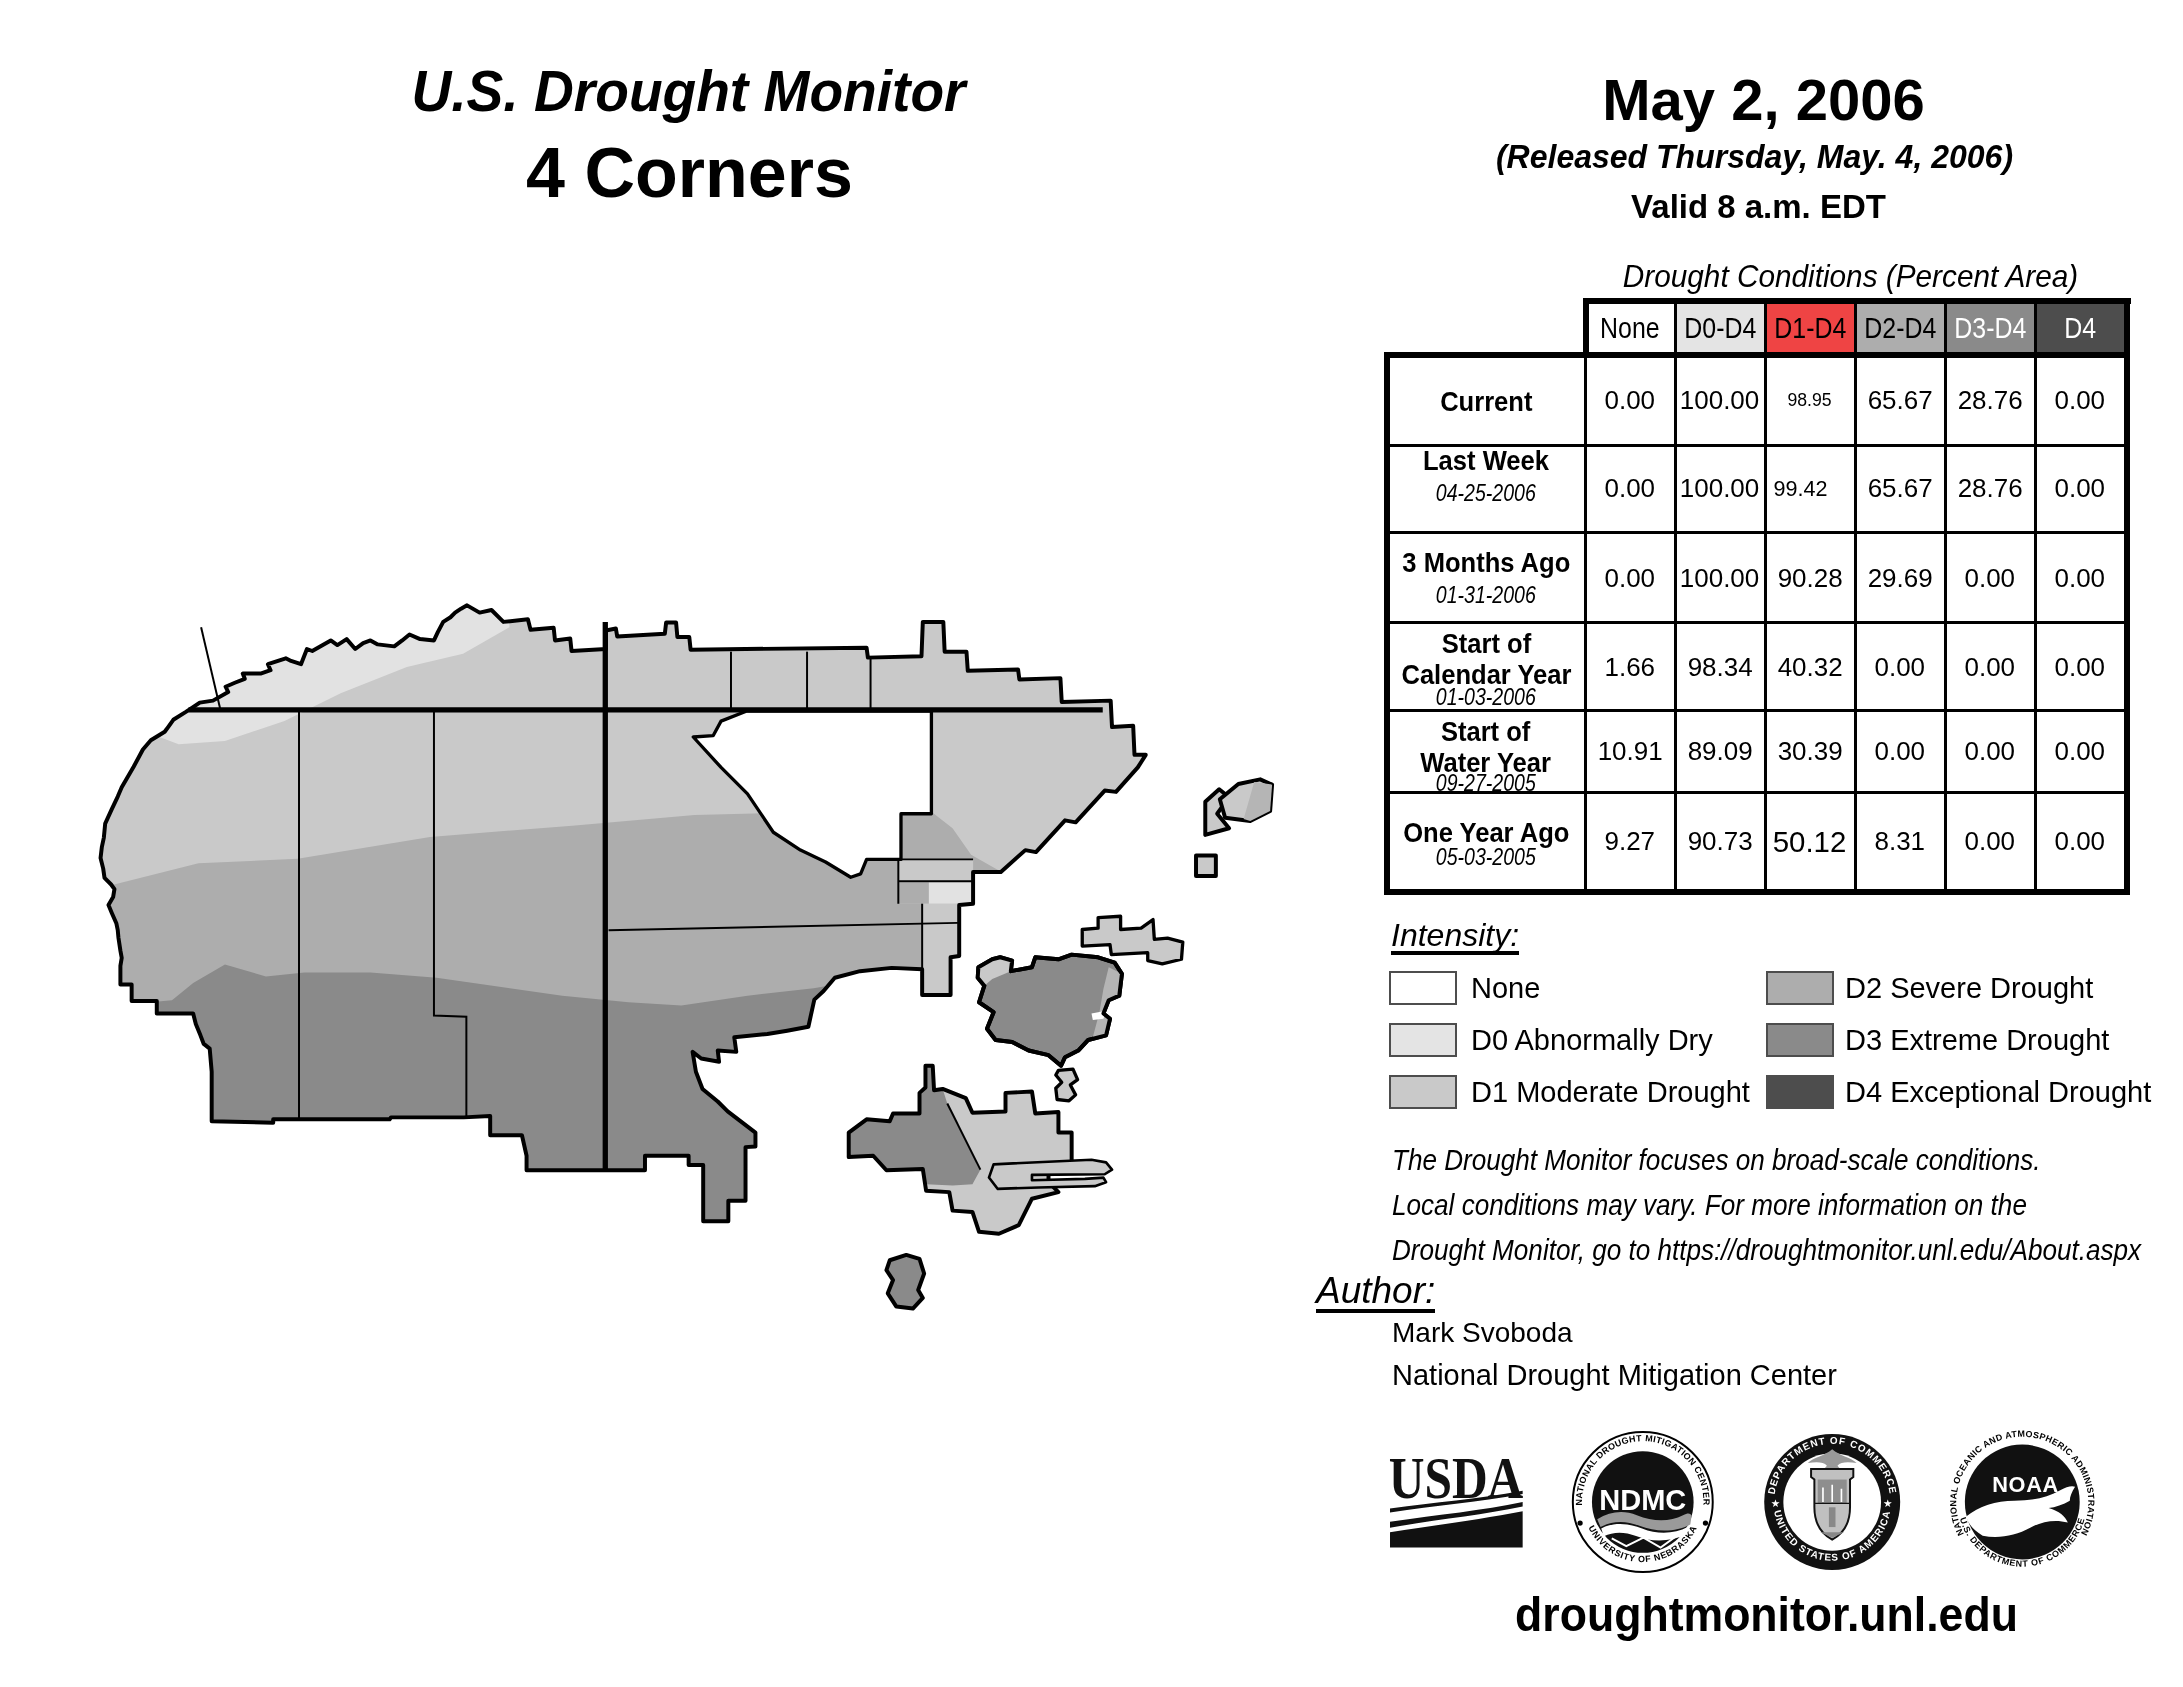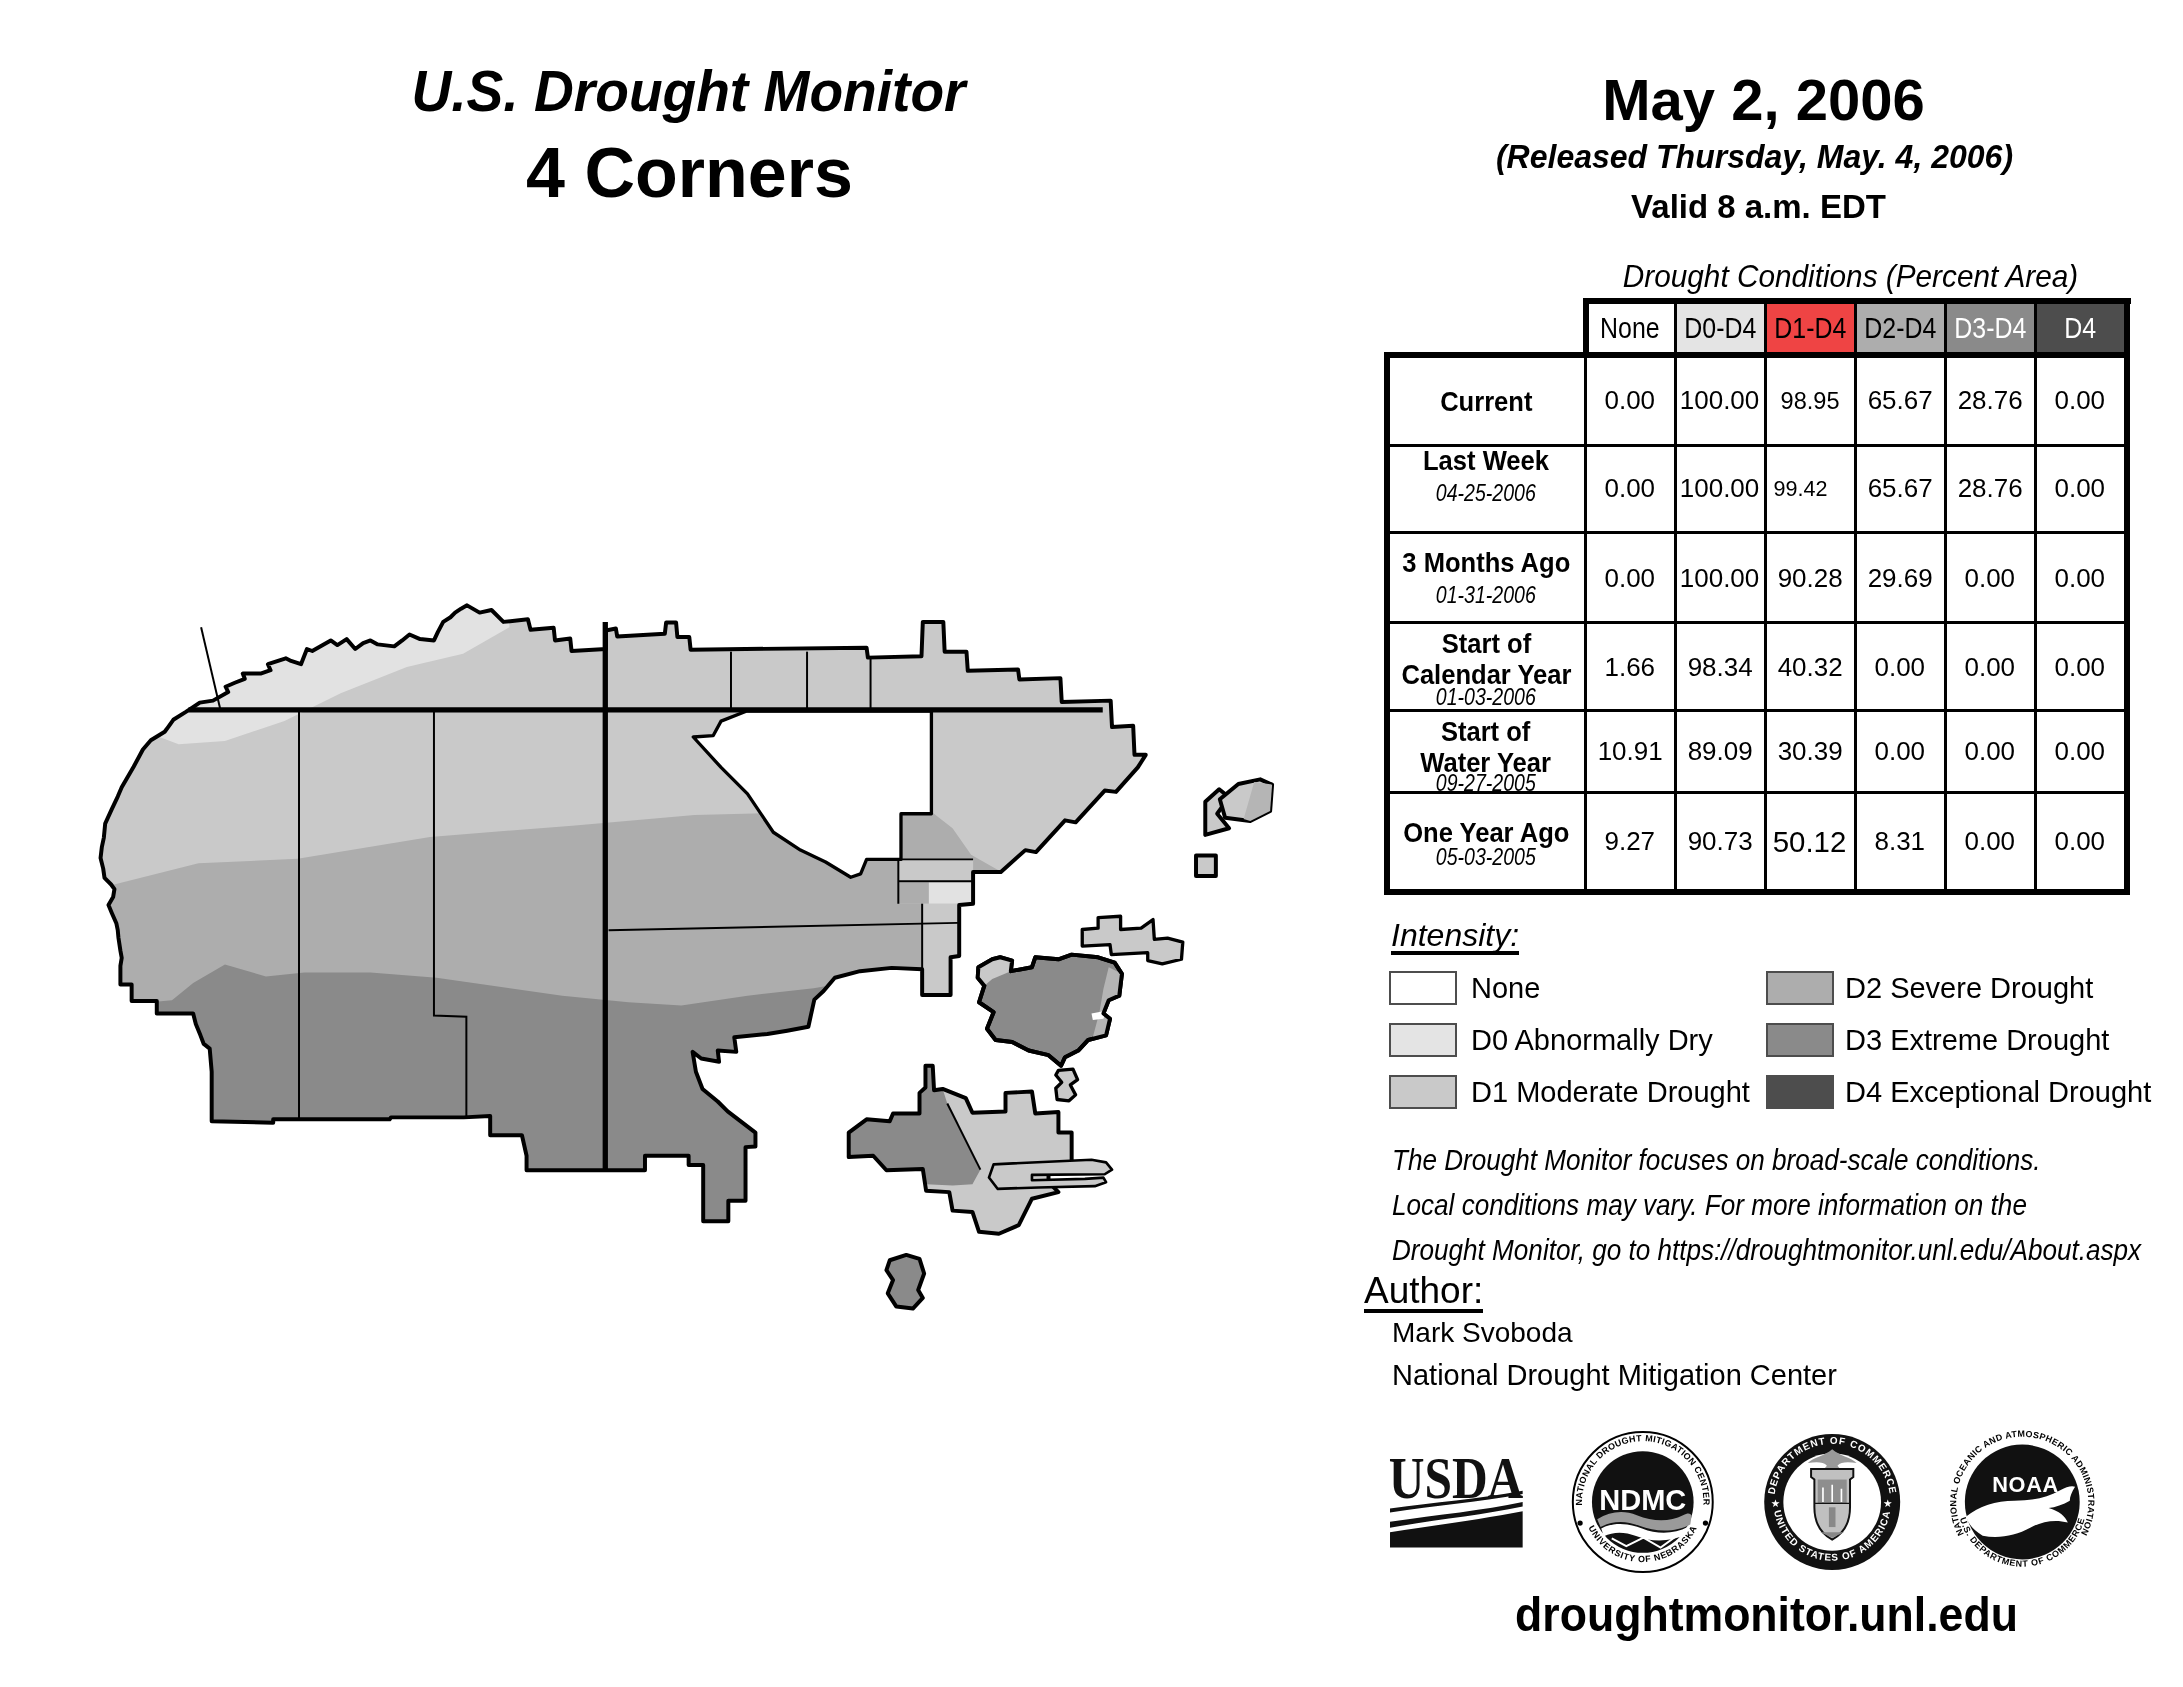--- a/index.html
+++ b/index.html
@@ -46,7 +46,7 @@
 
 <div class="abs ctr" style="left:1675px;top:355px;width:90px;height:91px;line-height:91px;font-size:26.5px;"><span style="display:inline-block;transform:scaleX(0.98);">100.00</span></div>
 
-<div class="abs ctr" style="left:1765px;top:355px;width:90px;height:91px;line-height:91px;font-size:24px;"><span style="display:inline-block;transform:scaleX(0.98);">98.95</span></div>
+<div class="abs ctr" style="left:1765px;top:355px;width:90px;height:91px;line-height:91px;font-size:18px;"><span style="display:inline-block;transform:scaleX(0.98);">98.95</span></div>
 
 <div class="abs ctr" style="left:1855px;top:355px;width:90px;height:91px;line-height:91px;font-size:26.5px;"><span style="display:inline-block;transform:scaleX(0.98);">65.67</span></div>
 

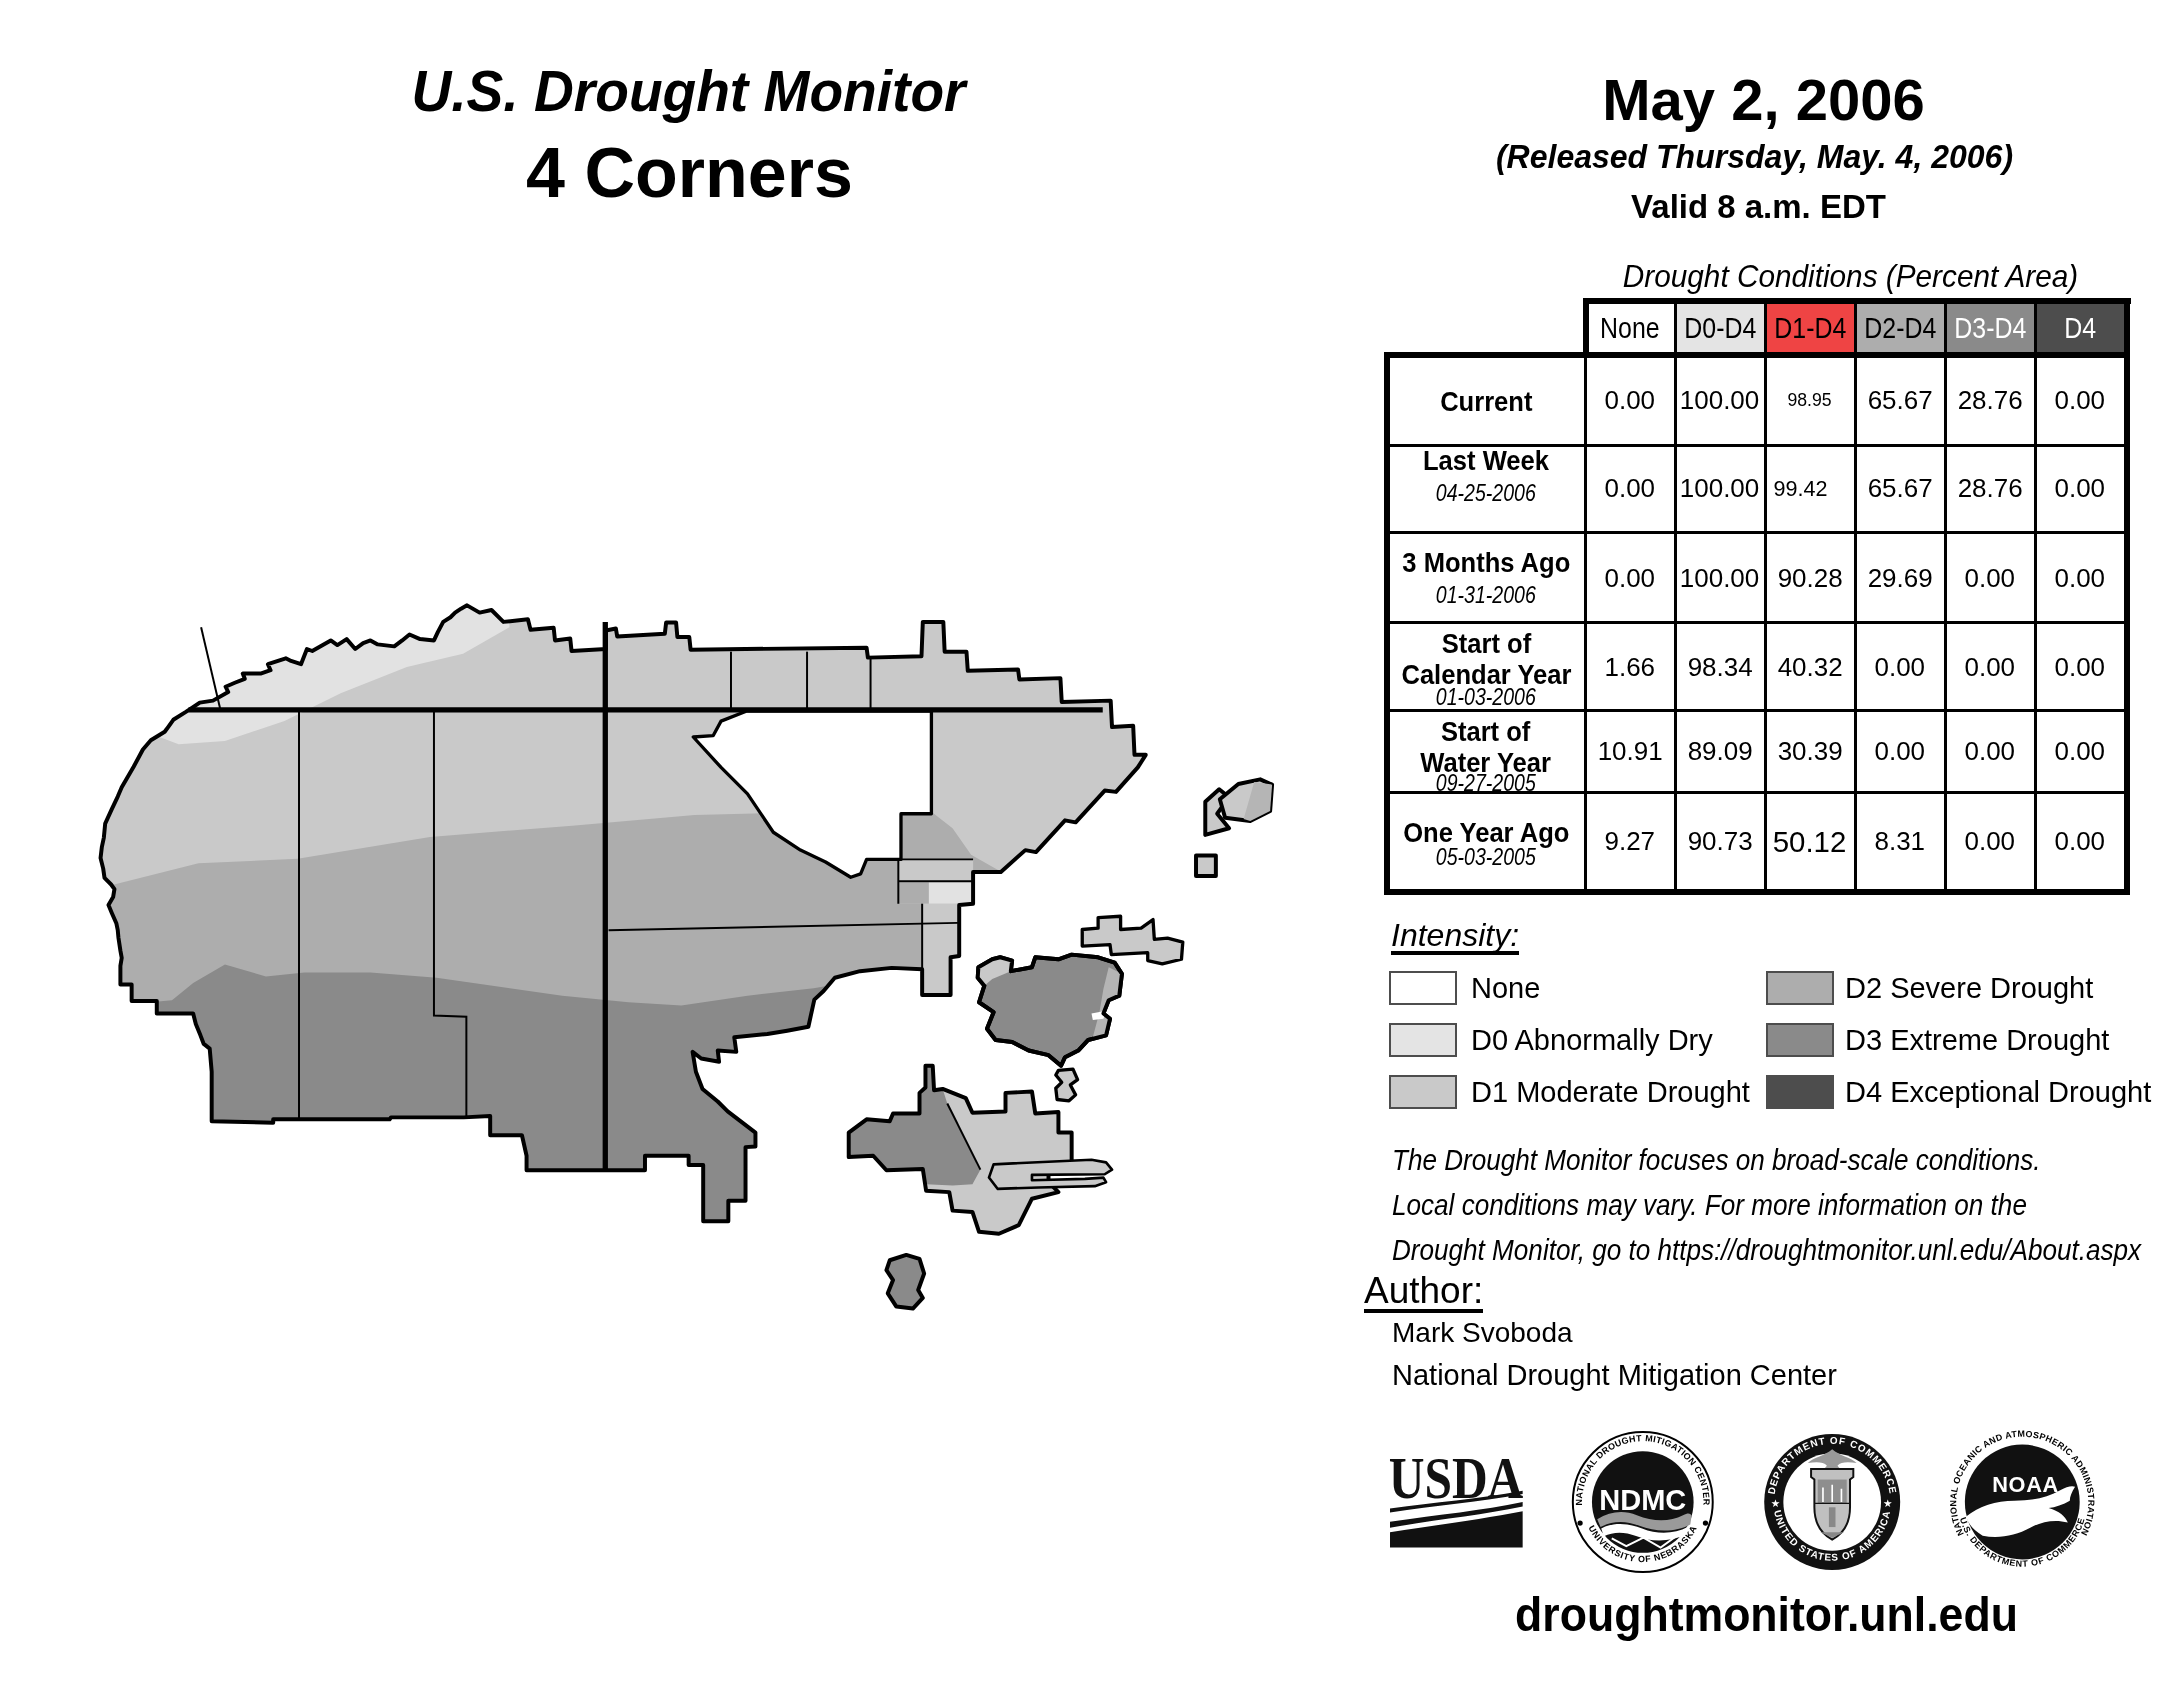--- a/index.html
+++ b/index.html
@@ -189,7 +189,7 @@
 
 <div class="abs" style="left:1392px;top:1137px;font-size:30px;line-height:45px;font-style:italic;transform:scaleX(0.87);transform-origin:0 50%;">The Drought Monitor focuses on broad-scale conditions.<br>Local conditions may vary. For more information on the<br>Drought Monitor, go to https://droughtmonitor.unl.edu/About.aspx</div>
 
-<div class="abs" style="left:1364px;top:1272px;font-size:37px;line-height:1;"><span style="display:inline-block;border-bottom:4px solid #000;">Author:</span></div>
+<div class="abs" style="left:1316px;top:1272px;font-size:37px;line-height:1;font-style:italic;"><span style="display:inline-block;border-bottom:4px solid #000;">Author:</span></div>
 
 <div class="abs" style="left:1392px;top:1319px;font-size:28px;line-height:1;">Mark Svoboda</div>
 

